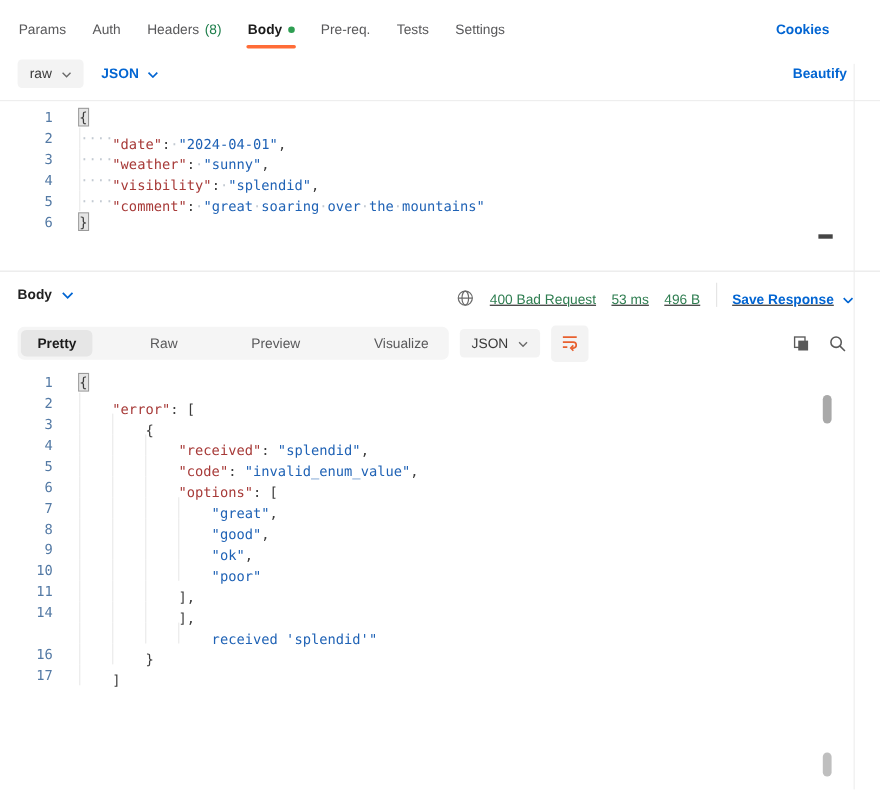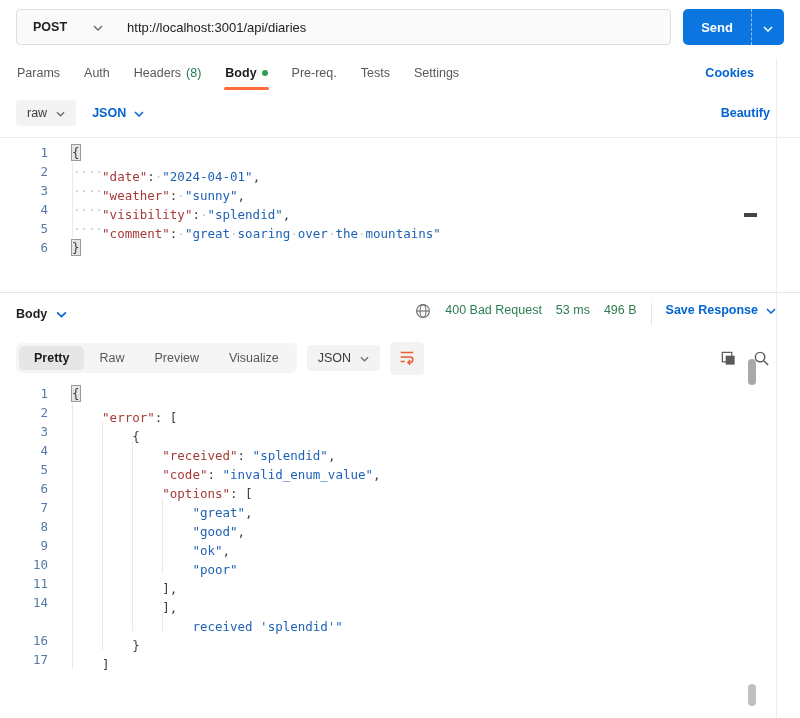--- a/index.html
+++ b/index.html
@@ -102,31 +102,6 @@
 
 <div class="page">
 
-  <div class="url-row">
-    <div class="url-box">
-      <div class="method-btn">
-        <span>POST</span>
-        <span class="chev">
-          <svg width="10" height="6" viewBox="0 0 10 6">
-              <path d="M1 1l4 4 4-4" fill="none" stroke="#6b6b6b" stroke-width="1.4"></path>
-            </svg>
-        </span>
-      </div>
-      <input class="url-input" value="http://localhost:3001/api/diaries" style="">
-    </div>
-    <div class="send-btn">
-      <div class="send-main">
-        <span>Send</span>
-      </div>
-      <div class="send-caret">
-        <span>
-          <svg width="10" height="6" viewBox="0 0 10 6">
-              <path d="M1 1l4 4 4-4" fill="none" stroke="#ffffff" stroke-width="1.5"></path>
-            </svg>
-        </span>
-      </div>
-    </div>
-  </div>
 
   <div class="tabs-row">
     <div class="tab">

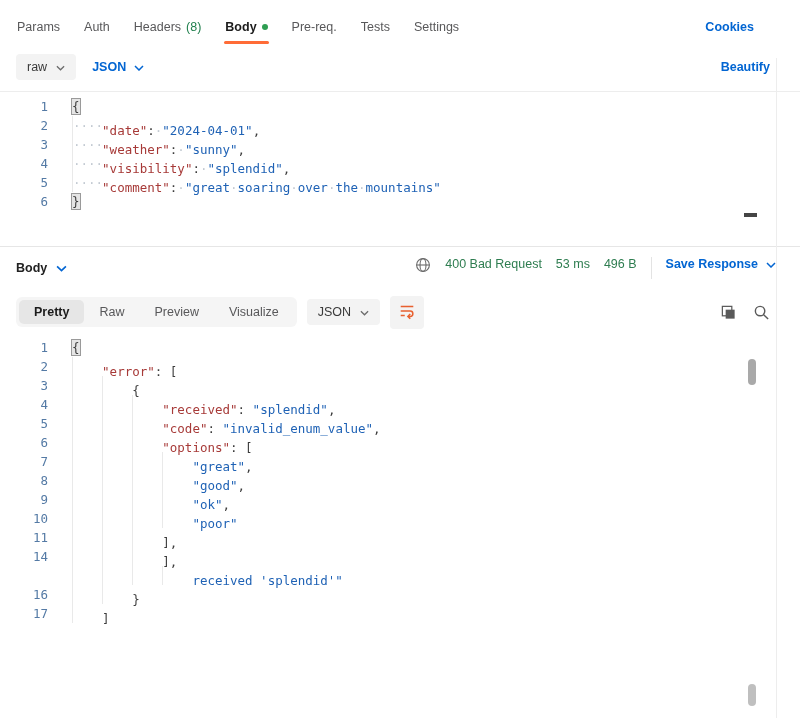--- a/index.html
+++ b/index.html
@@ -74,7 +74,7 @@
     height:42px; padding:0 16px; font-size:12.5px;
   }
   .body-dd { display:flex; align-items:center; gap:9px; font-weight:bold; color:#212121; cursor:pointer; }
-  .meta-right { margin-left:auto; display:flex; align-items:flex-start; gap:14px; }
+  .meta-right { margin-left:auto; display:flex; align-items:flex-end; gap:14px;text-decoration:underline; }
   .status-grp { color:#2e7d50; display:flex; align-items:center; gap:14px; font-size:12.5px; }
   .vdiv { width:1px; height:22px; background:#e3e3e3; }
   .save-dd { display:flex; align-items:center; gap:8px; color:#0265d2; font-weight:bold; cursor:pointer; margin-right:8px; }

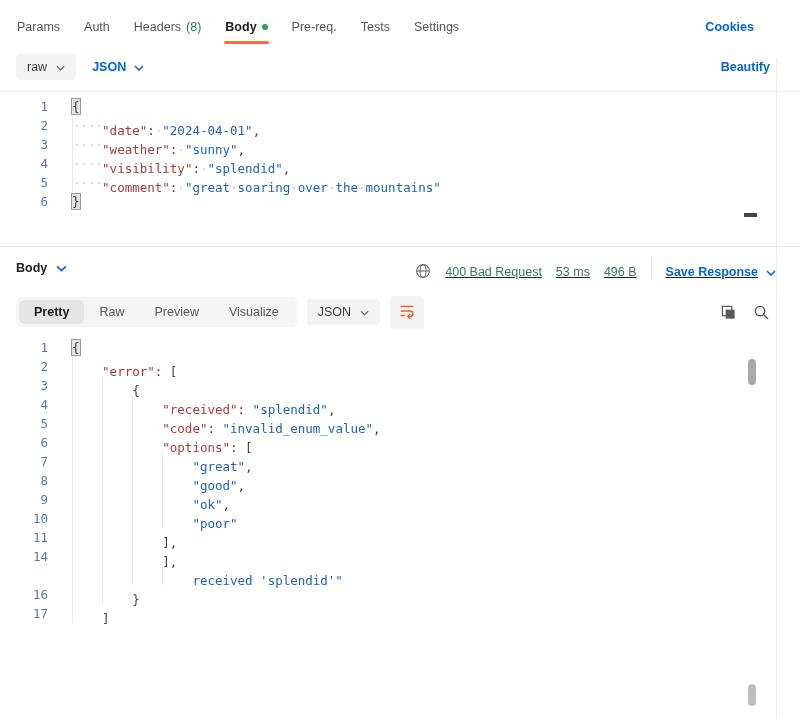--- a/index.html
+++ b/index.html
@@ -81,7 +81,7 @@
 
   
   .resp-toolbar { display:flex; align-items:center; margin:8px 16px 6px 16px; height:32px; gap:10px; }
-  .seg { display:flex; align-items:flex-start; background:#f5f5f5; border-radius:6px; padding:3px; }
+  .seg { display:flex; align-items:flex-start; background:#f5f5f5; border-radius:6px; padding:3px;gap:37px; }
   .seg .seg-btn {
     padding:5px 15px; border-radius:5px; font-size:12.5px; color:#58585a; cursor:pointer;
   }

